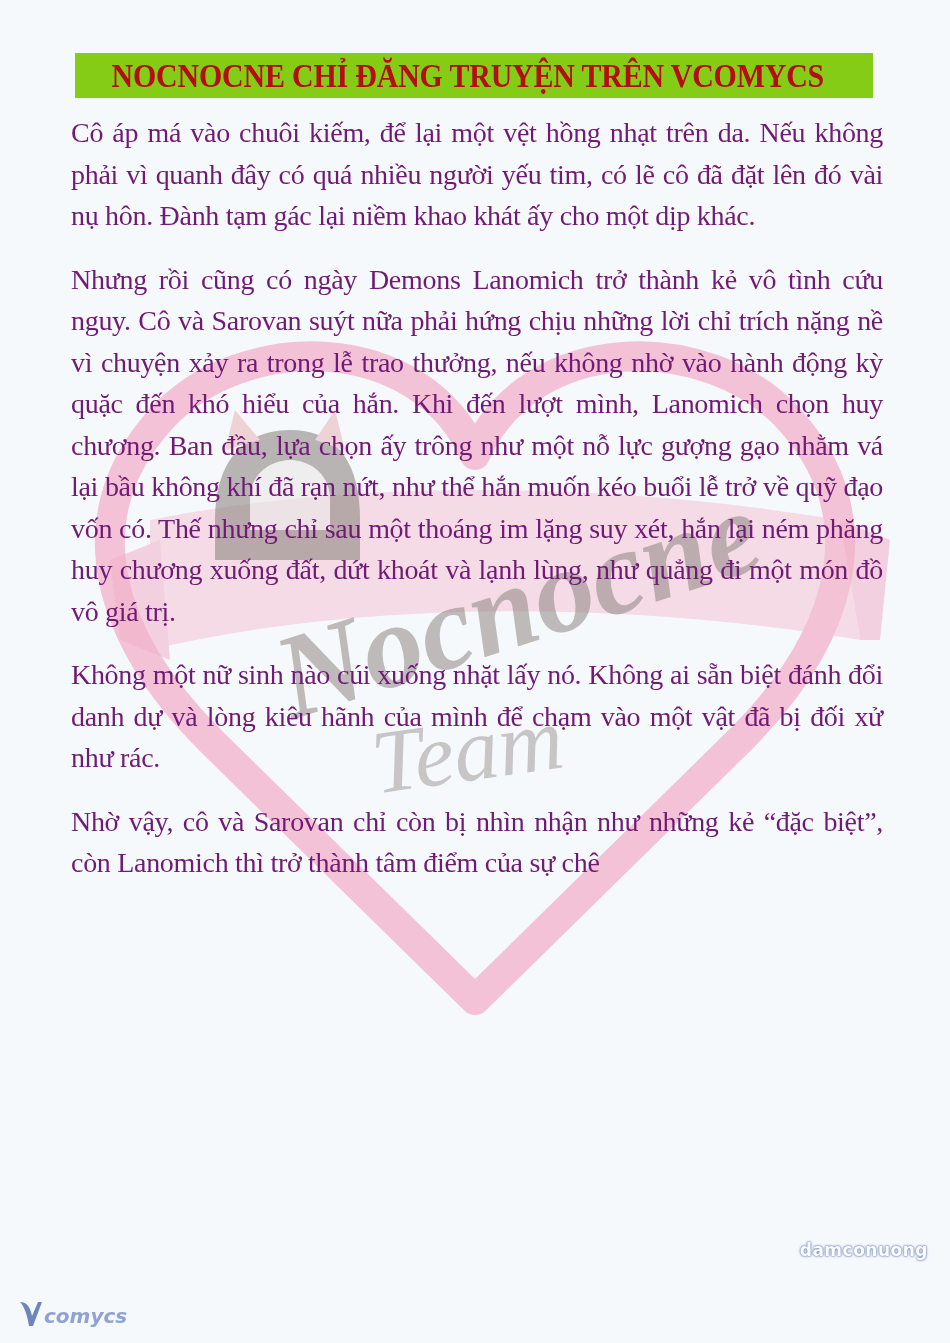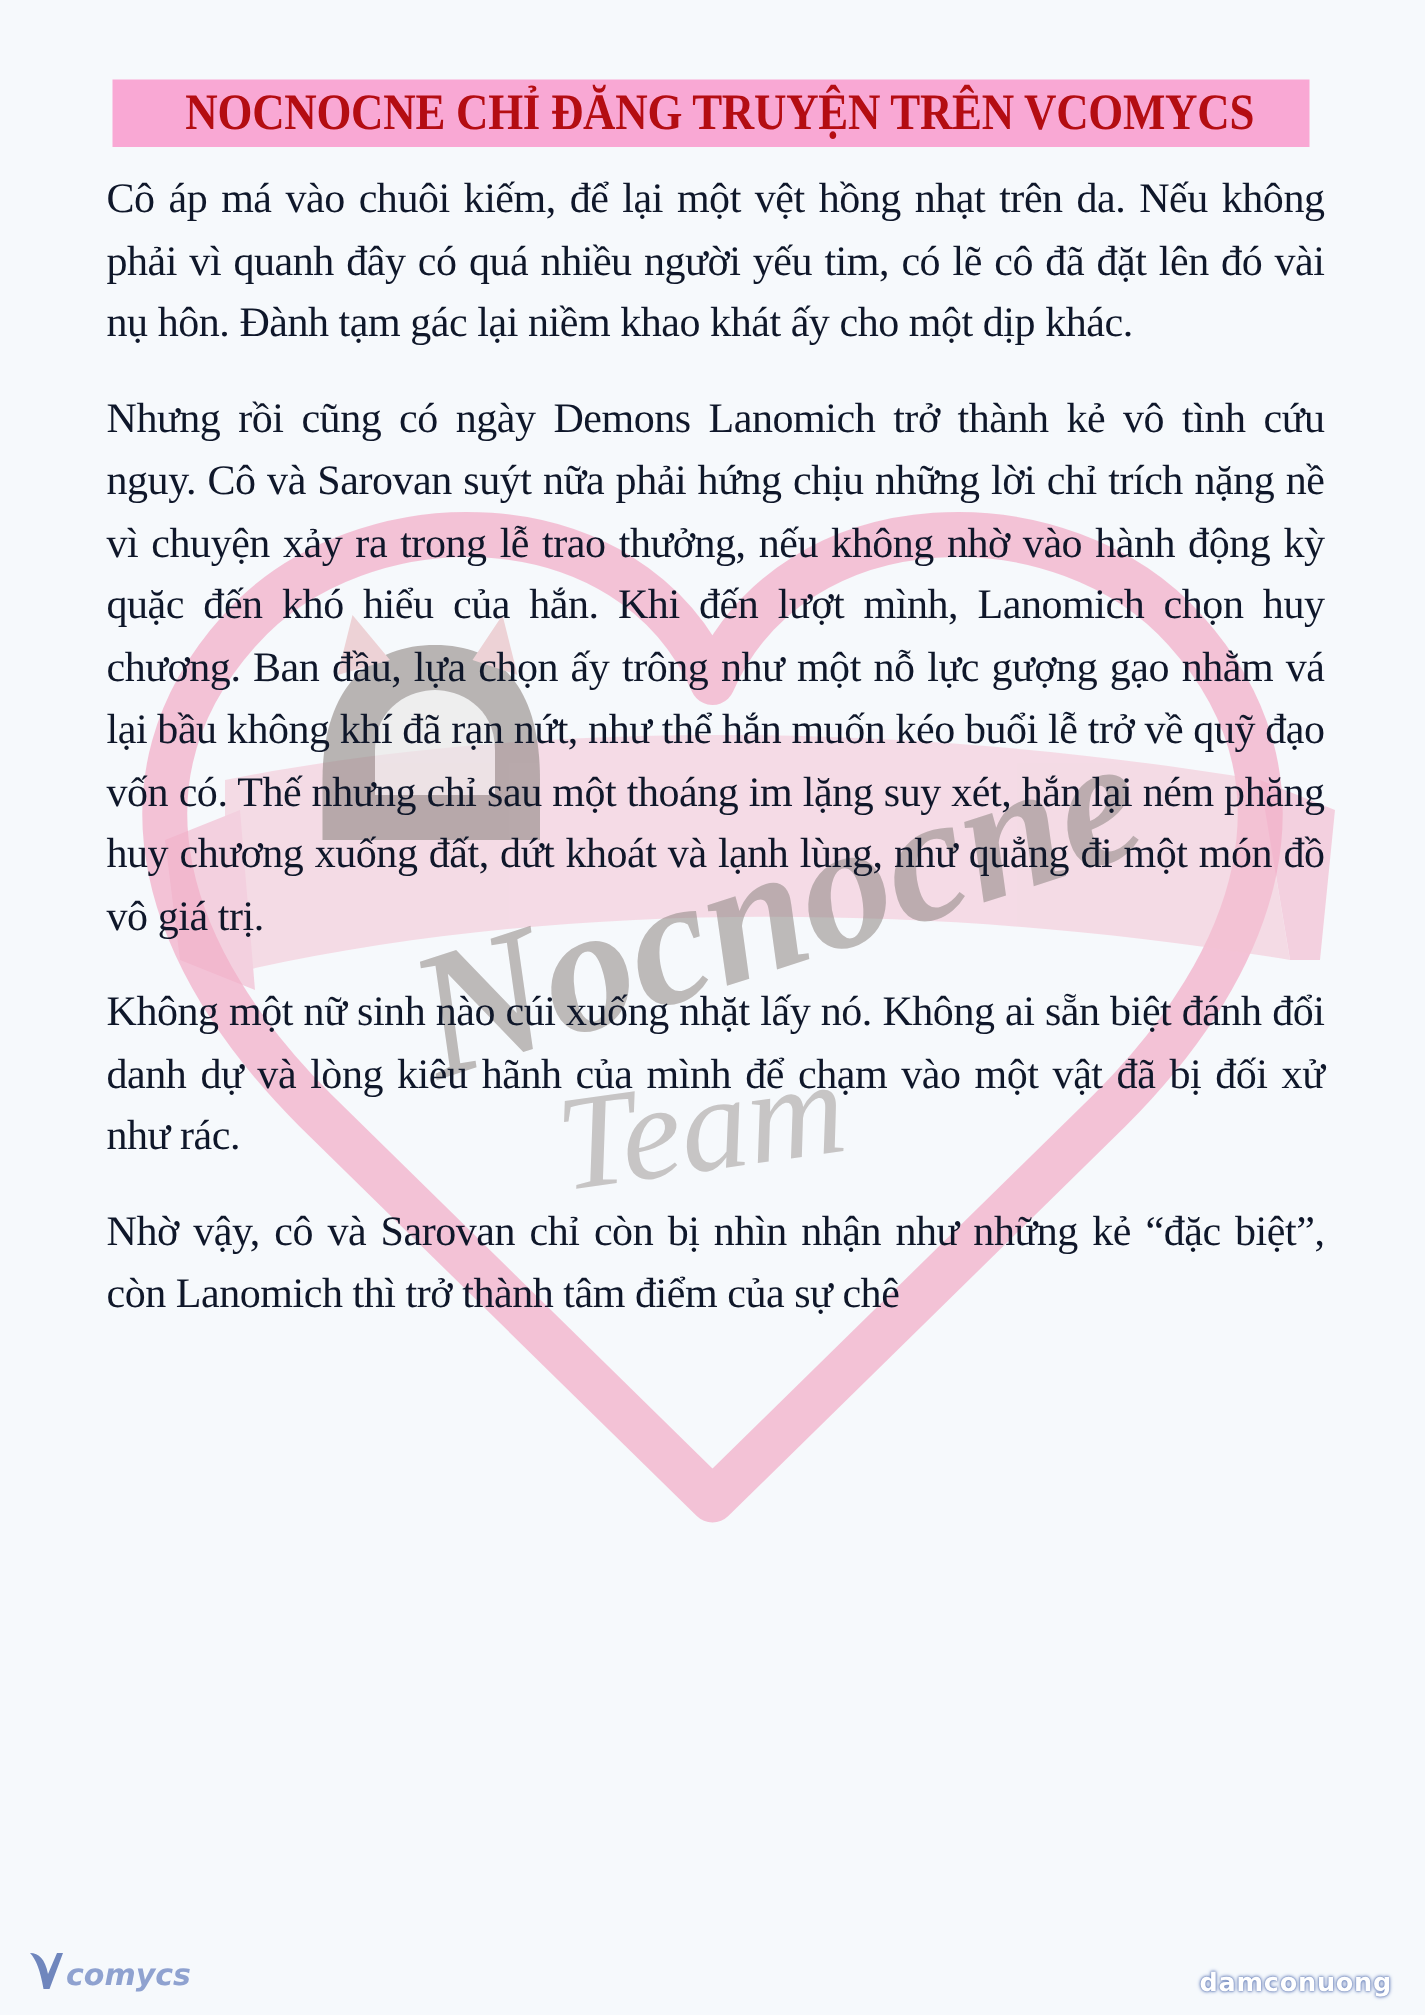--- a/index.html
+++ b/index.html
@@ -34,10 +34,10 @@
       left: 75px;
       width: 798px;
       height: 45px;
-      background: #f9a8d4;
+      background: #84cc16;
       display: flex;
       align-items: center;
-      justify-content: flex-start;
+      justify-content: flex-end;
     }
     .title {
       color: #b40d12;

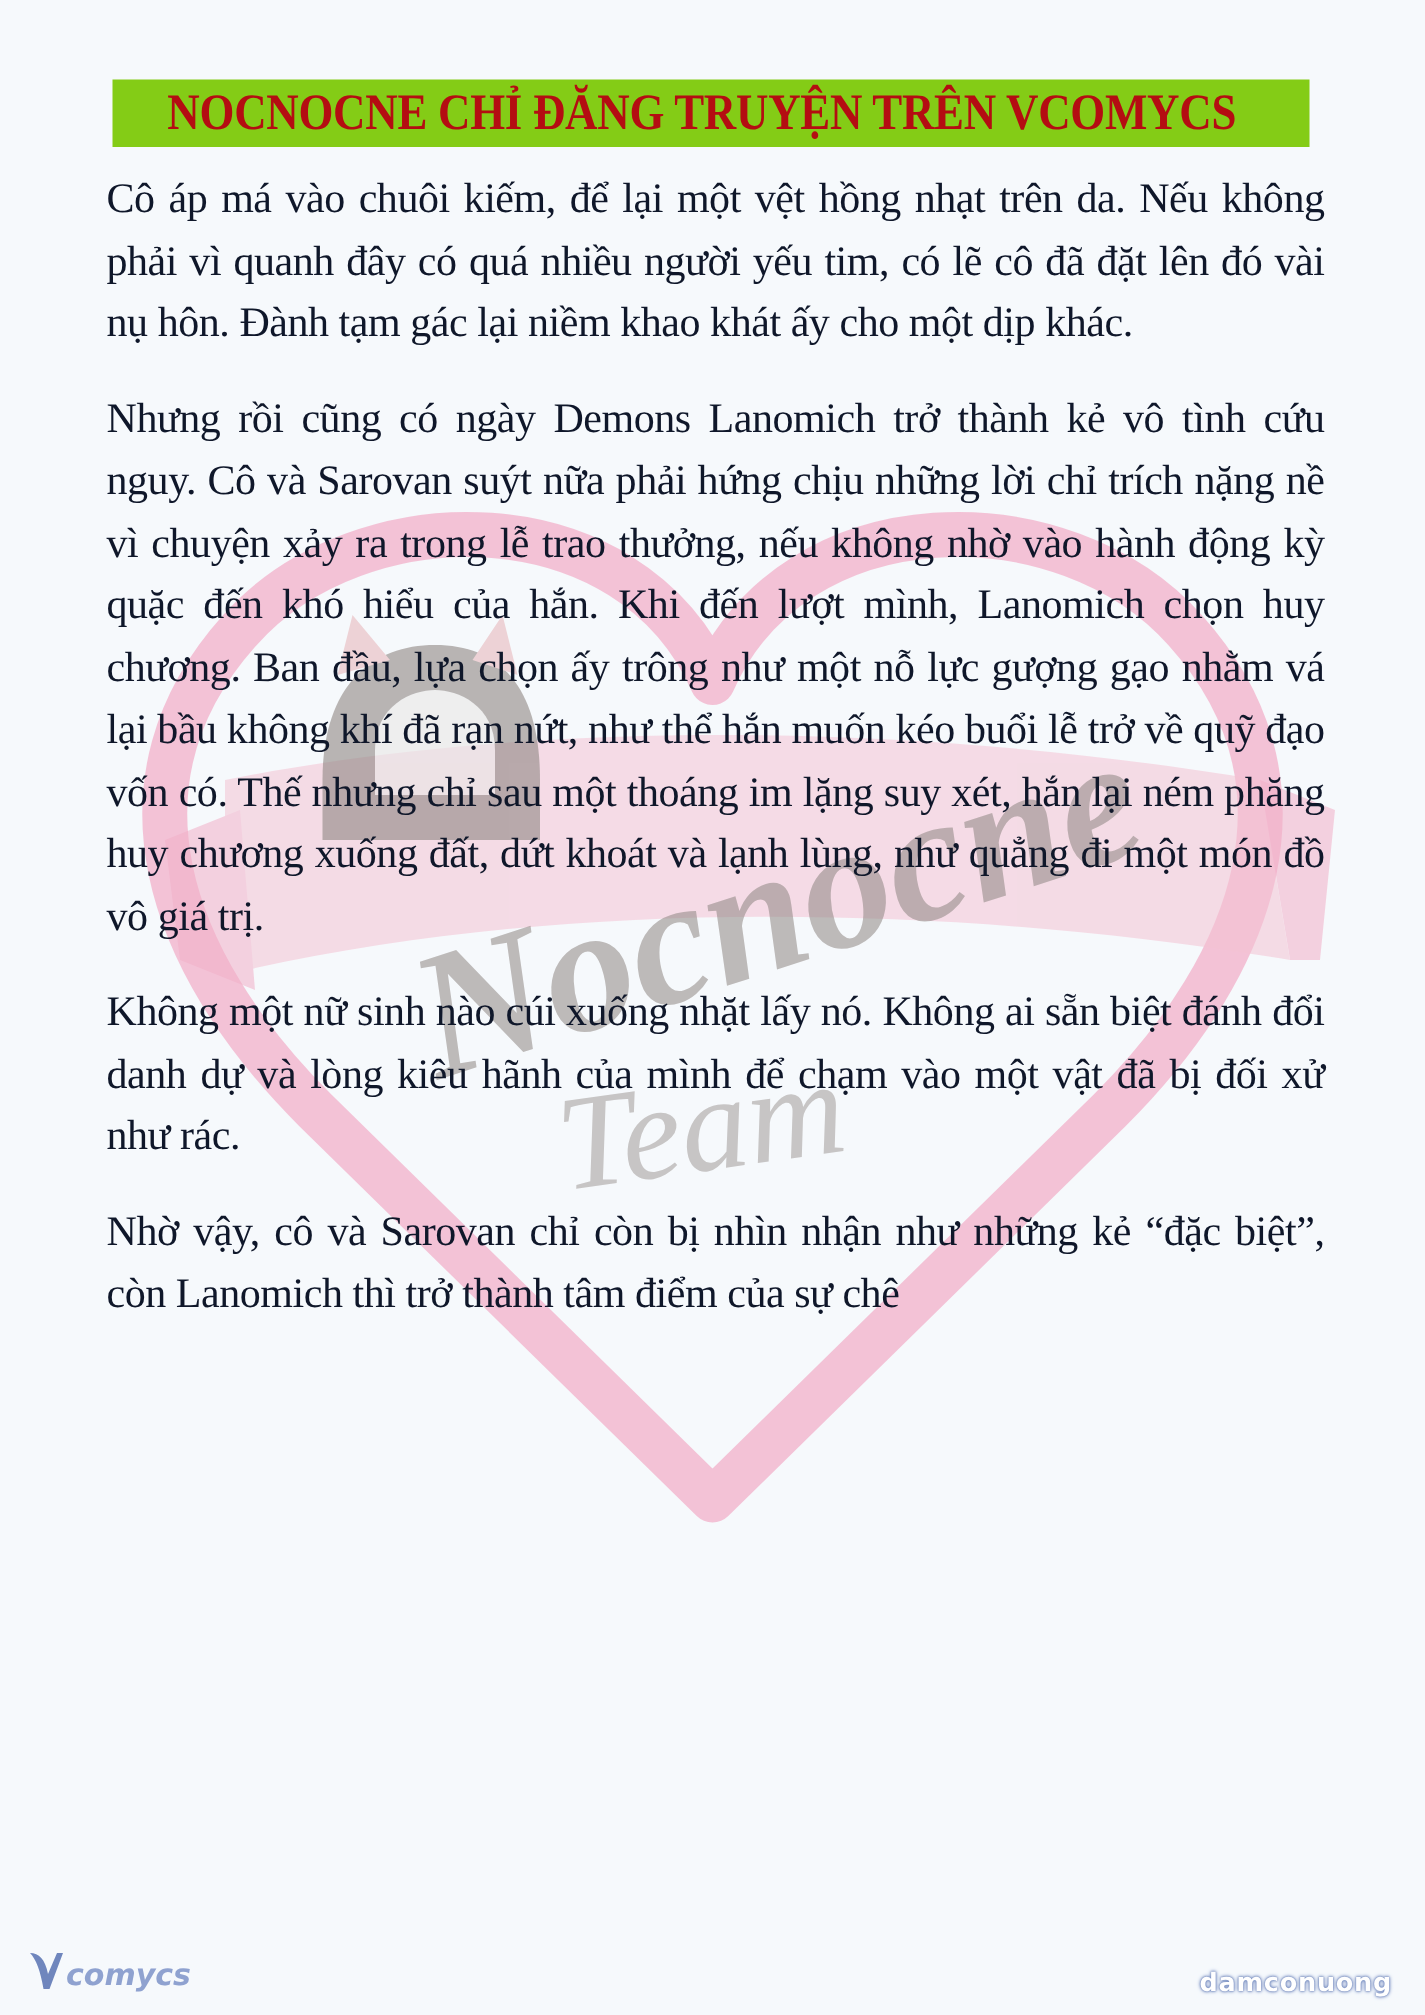--- a/index.html
+++ b/index.html
@@ -59,7 +59,7 @@
       margin: 0 0 22px 0;
       font-size: 28px;
       line-height: 41.5px;
-      color: #0f172a;
+      color: #701a75;
       text-align: justify;
       text-align-last: left;
       letter-spacing: -0.3px;

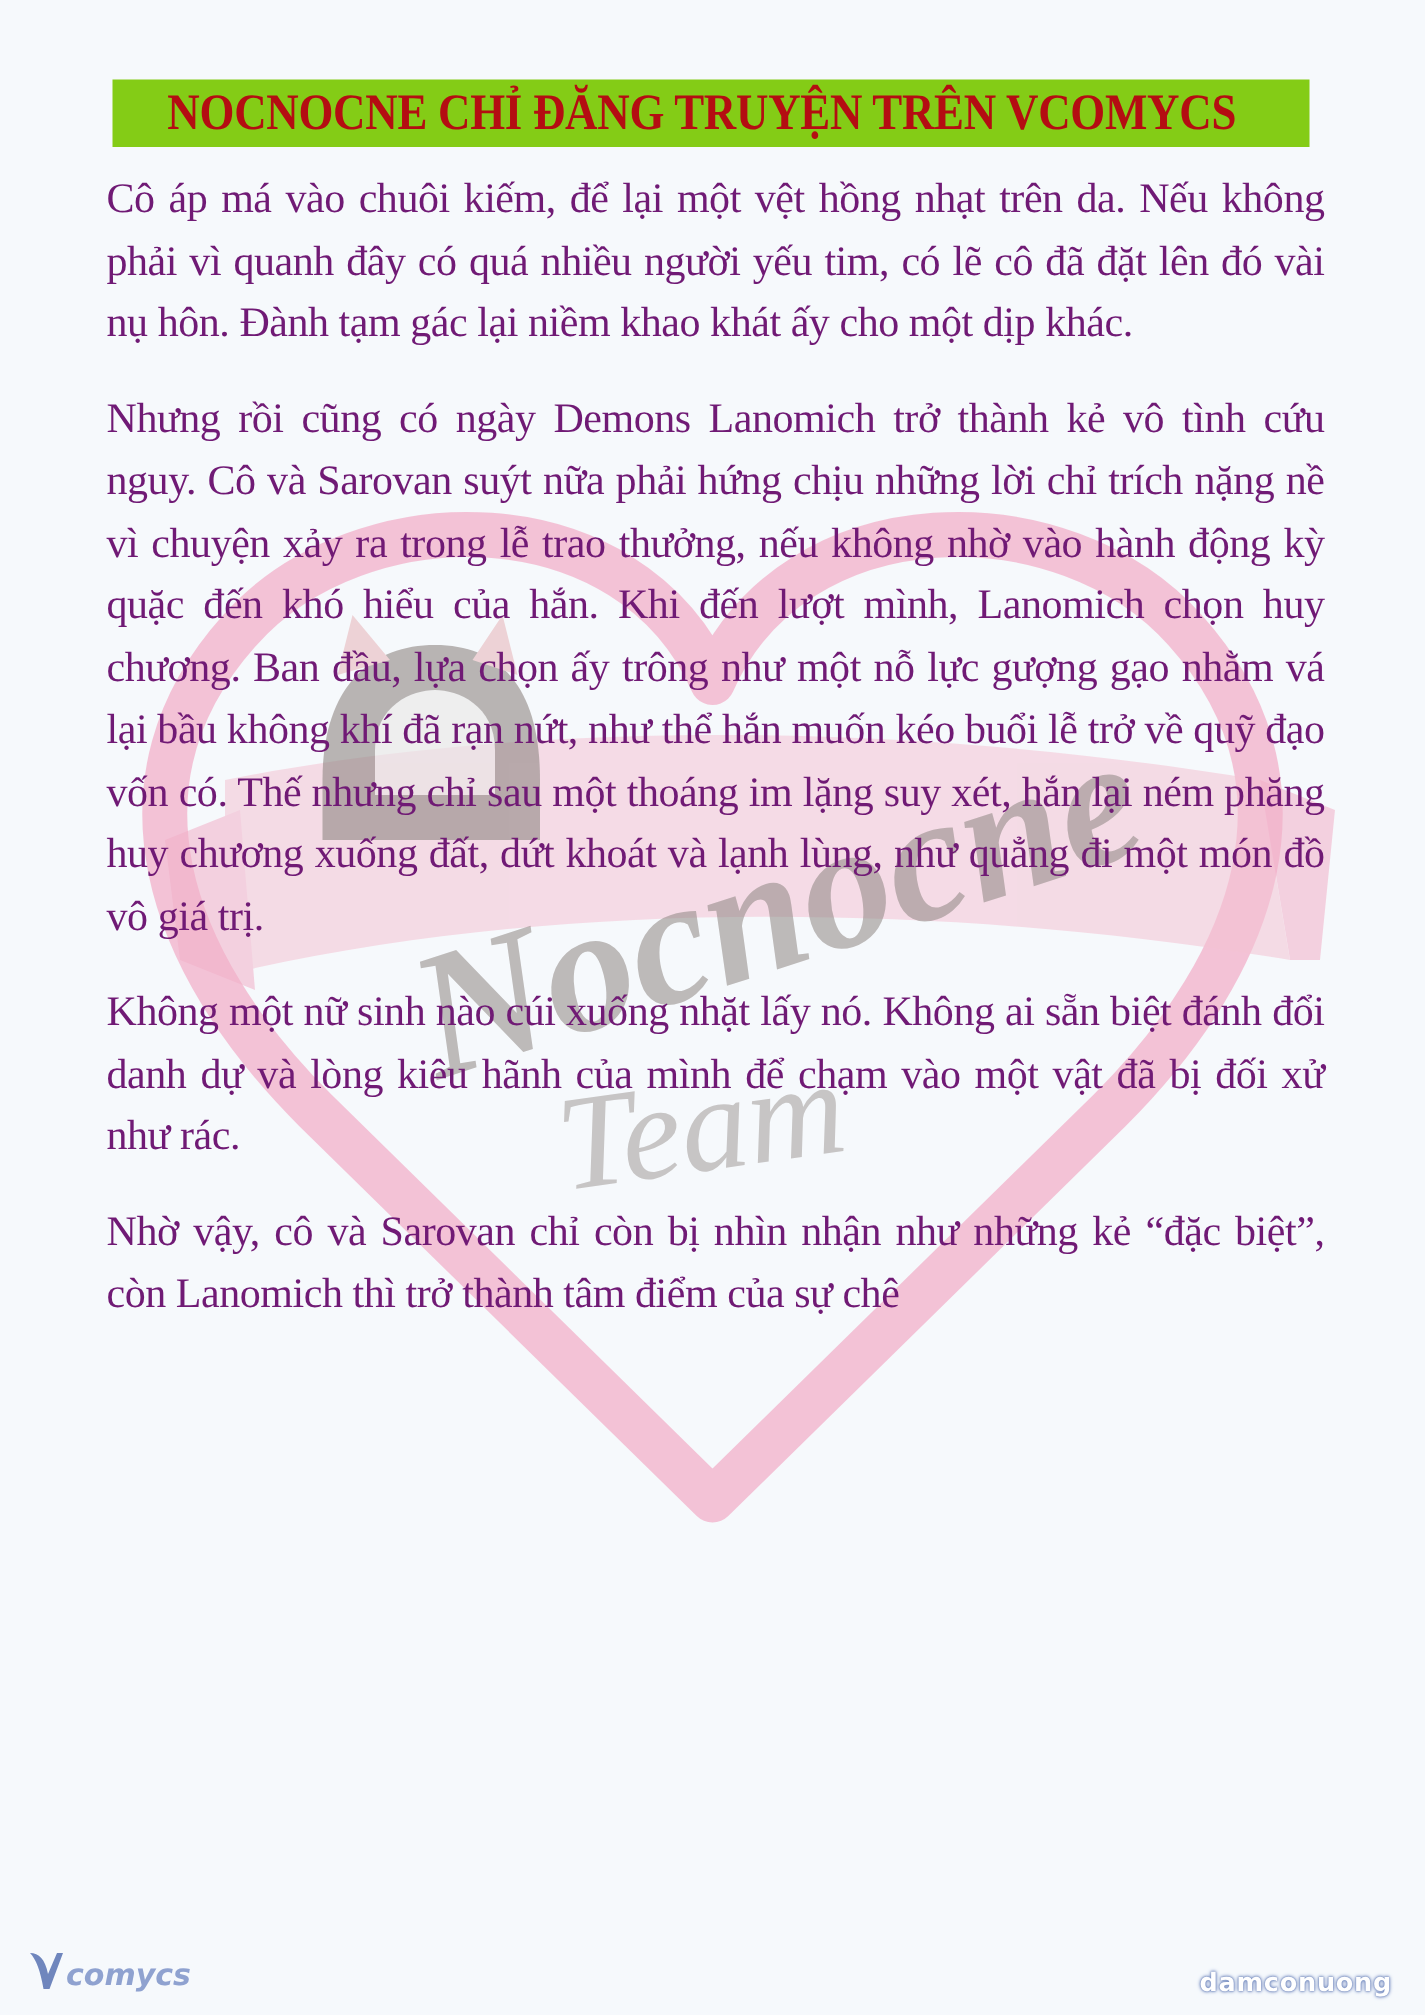--- a/index.html
+++ b/index.html
@@ -74,7 +74,7 @@
     .footer-credit {
       position: absolute;
       right: 22px;
-      top: 1312px;
+      top: 1240px;
       font-family: "DejaVu Sans", sans-serif;
       font-size: 17px;
       color: #ffffff;

